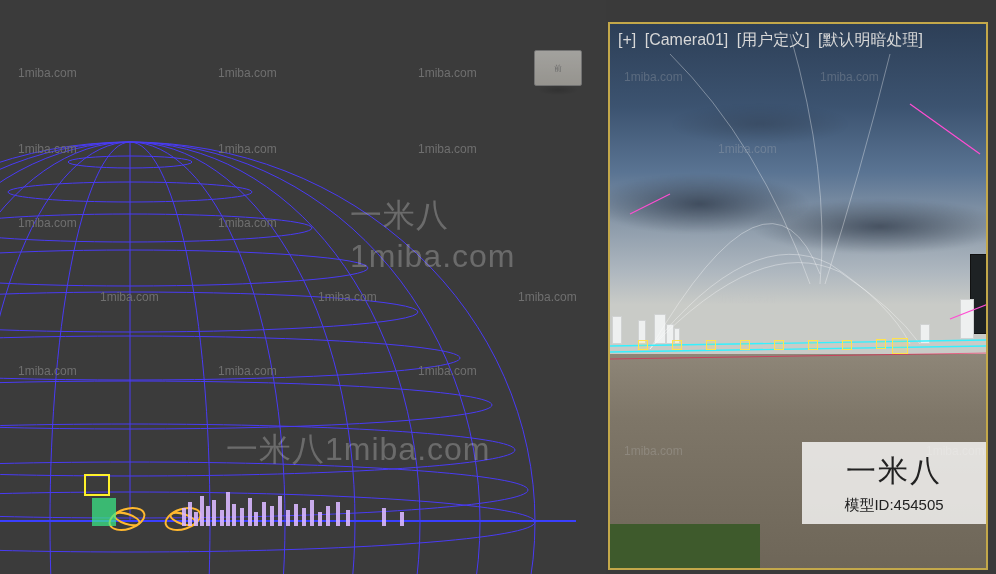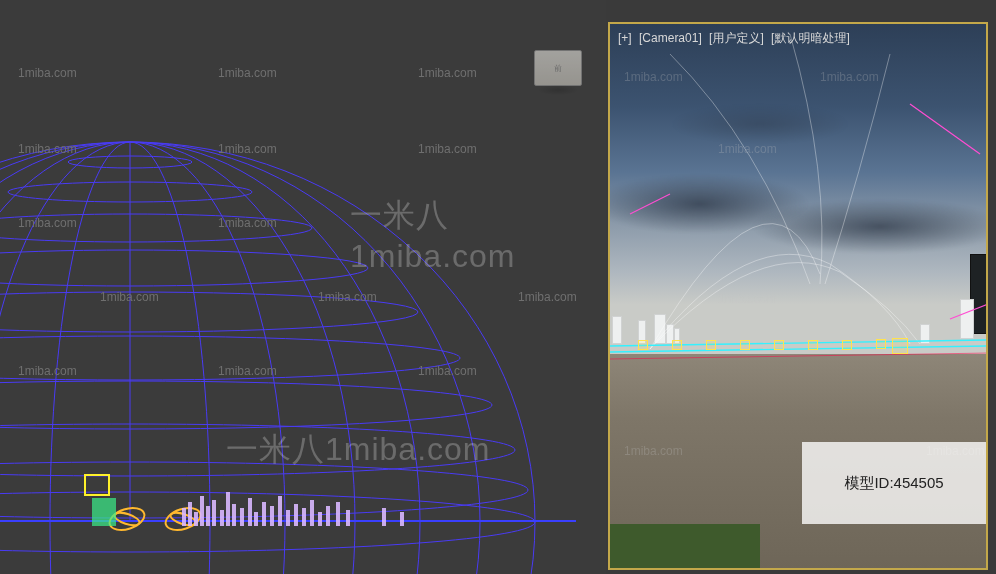--- a/index.html
+++ b/index.html
@@ -45,7 +45,7 @@
   }
   .grass { position:absolute; left:0; right:60%; top:500px; bottom:0; background:#3e5a2c; }
   .viewport-label {
-    position:absolute; left:8px; top:6px; color:#d8d8d8; font-size:12px;
+    position:absolute; left:8px; top:6px; color:#d8d8d8; font-size:16px;
     font-family: "SimSun", Arial, sans-serif;
   }
   .label-part{ margin-right:4px; }

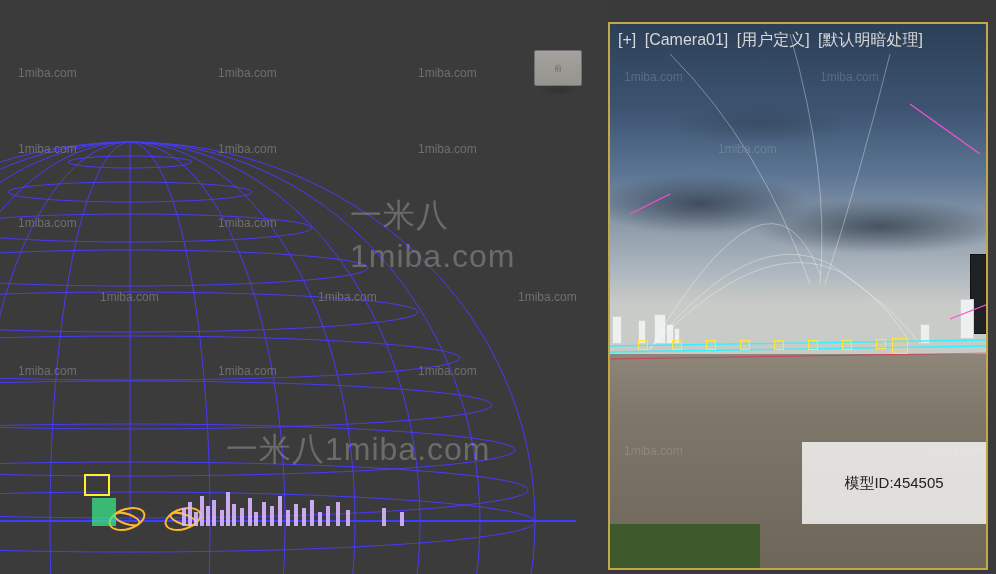--- a/index.html
+++ b/index.html
@@ -228,6 +228,7 @@
     <div class="wm wm-r" style="left:14px;top:46px">1miba.com</div>
 
     <div class="badge">
+      <div class="line1">一米八</div>
       <div class="line2">
         <span>模型ID:</span><span>454505</span>
       </div>

